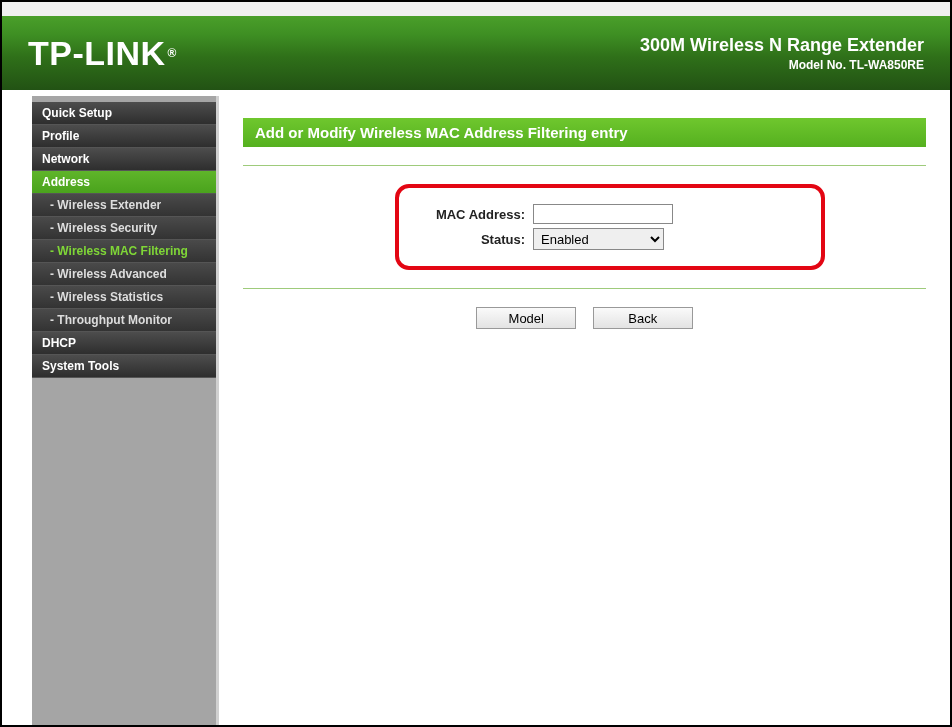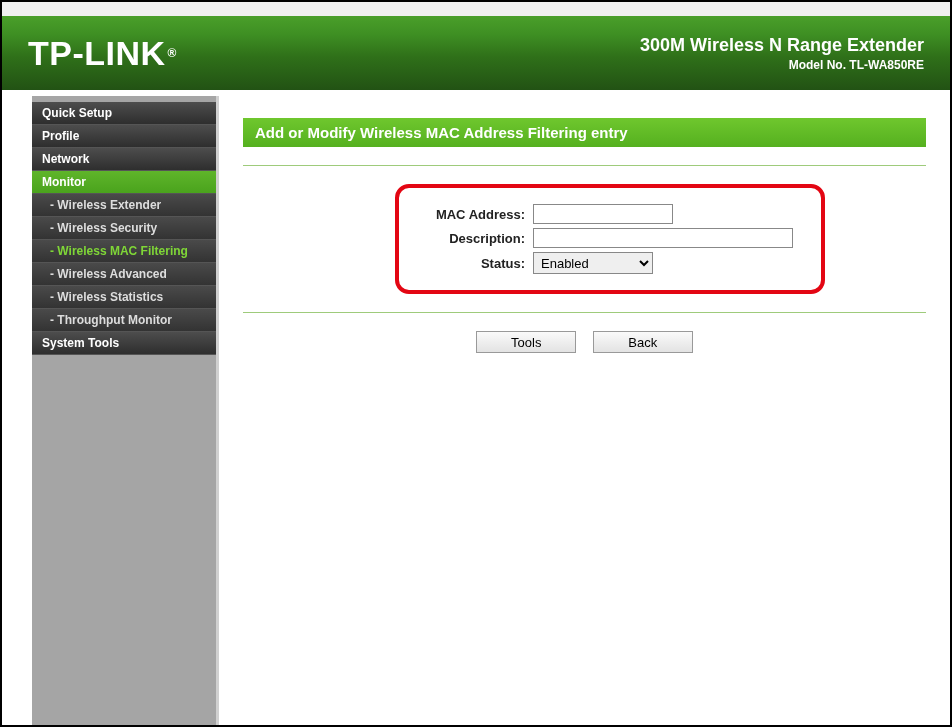--- a/index.html
+++ b/index.html
@@ -183,7 +183,7 @@
       <div class="sidebar-item"><span>Quick Setup</span></div>
       <div class="sidebar-item"><span>Profile</span></div>
       <div class="sidebar-item"><span>Network</span></div>
-      <div class="sidebar-item selected"><span>Monitor</span></div>
+      <div class="sidebar-item selected"><span>Address</span></div>
       <div class="sidebar-sub"><span>- Wireless Extender</span></div>
       <div class="sidebar-sub"><span>- Wireless Security</span></div>
       <div class="sidebar-sub active"><span>- Wireless MAC Filtering</span></div>

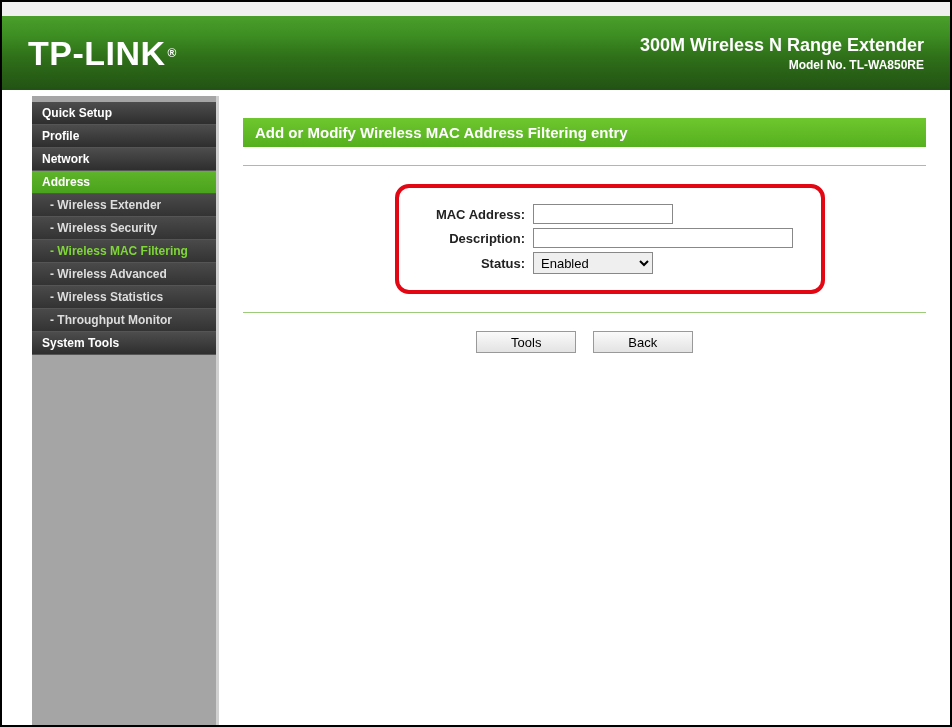--- a/index.html
+++ b/index.html
@@ -205,10 +205,6 @@
           <input class="form-input input-mac" type="text" value="" style="">
         </div>
         <div class="form-row">
-          <div class="form-label">Description:</div>
-          <input class="form-input input-desc" type="text" value="" style="">
-        </div>
-        <div class="form-row">
           <div class="form-label">Status:</div>
           <select class="form-input">
             <option>Enabled</option>

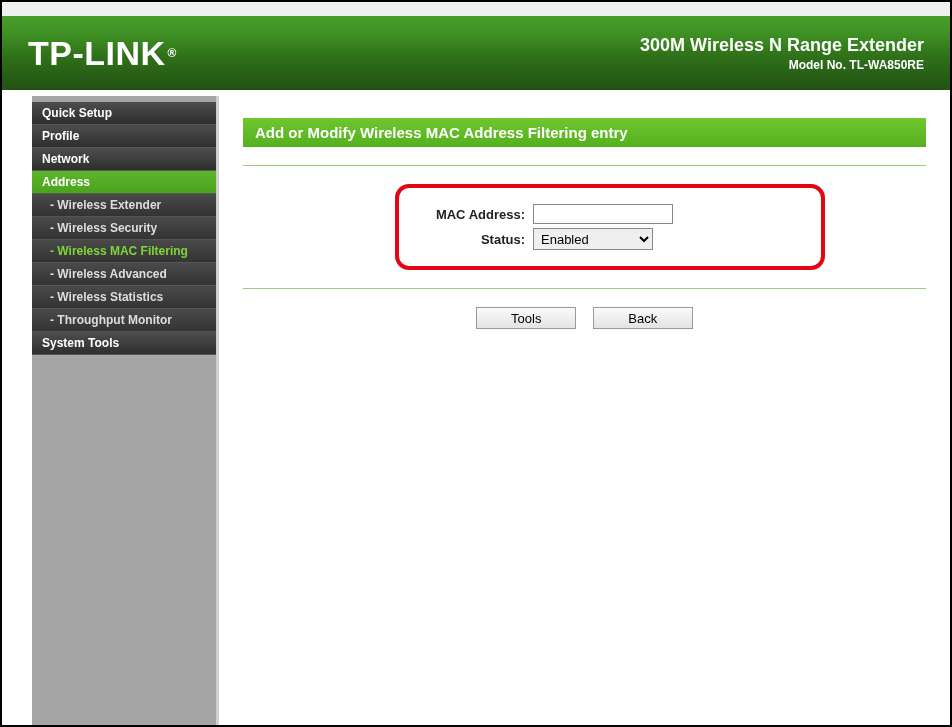--- a/index.html
+++ b/index.html
@@ -145,7 +145,7 @@
   }
   .input-mac { width: 140px; }
   .input-desc { width: 260px; }
-  select.form-input { width: 120px; height: 22px; }
+  select.form-input { width: 131px; height: 22px; }
   .button-row {
     text-align: center;
     margin-top: 4px;

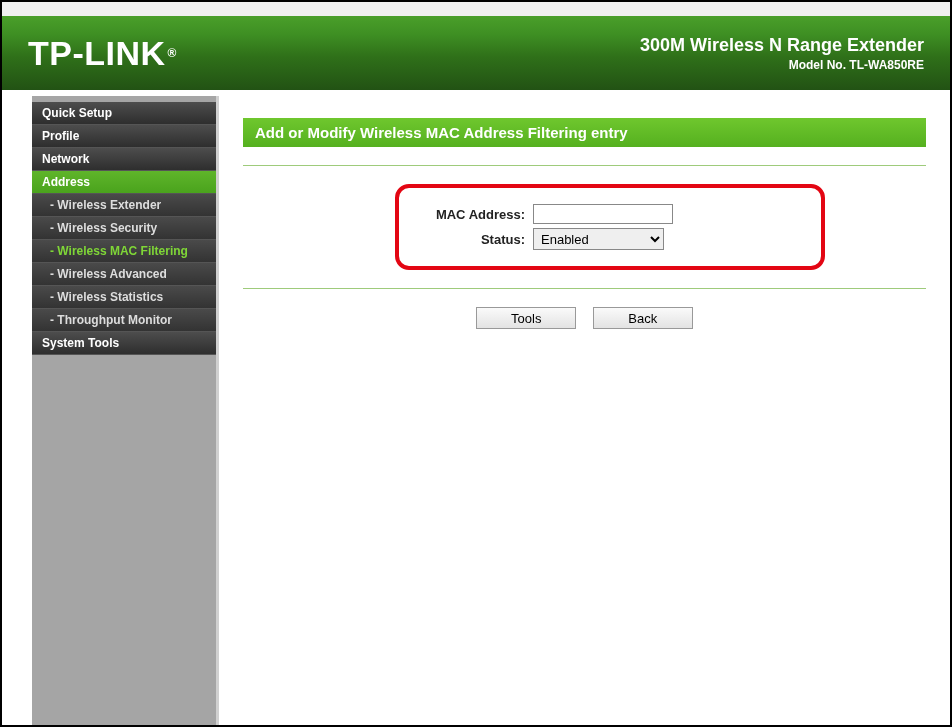--- a/index.html
+++ b/index.html
@@ -216,7 +216,7 @@
       <hr class="green">
 
       <div class="button-row">
-        <button class="btn">Tools</button>
+        <button class="btn">Model</button>
         <button class="btn">Back</button>
       </div>
     </div>

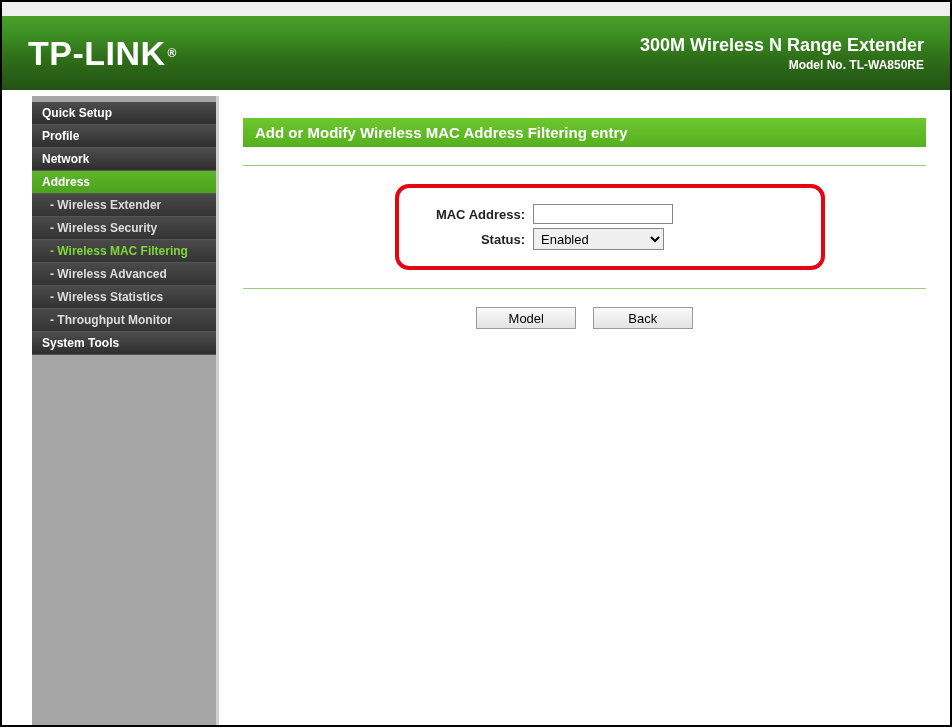--- a/index.html
+++ b/index.html
@@ -190,6 +190,7 @@
       <div class="sidebar-sub"><span>- Wireless Advanced</span></div>
       <div class="sidebar-sub"><span>- Wireless Statistics</span></div>
       <div class="sidebar-sub"><span>- Throughput Monitor</span></div>
+      <div class="sidebar-item"><span>DHCP</span></div>
       <div class="sidebar-item"><span>System Tools</span></div>
     </div>
 

